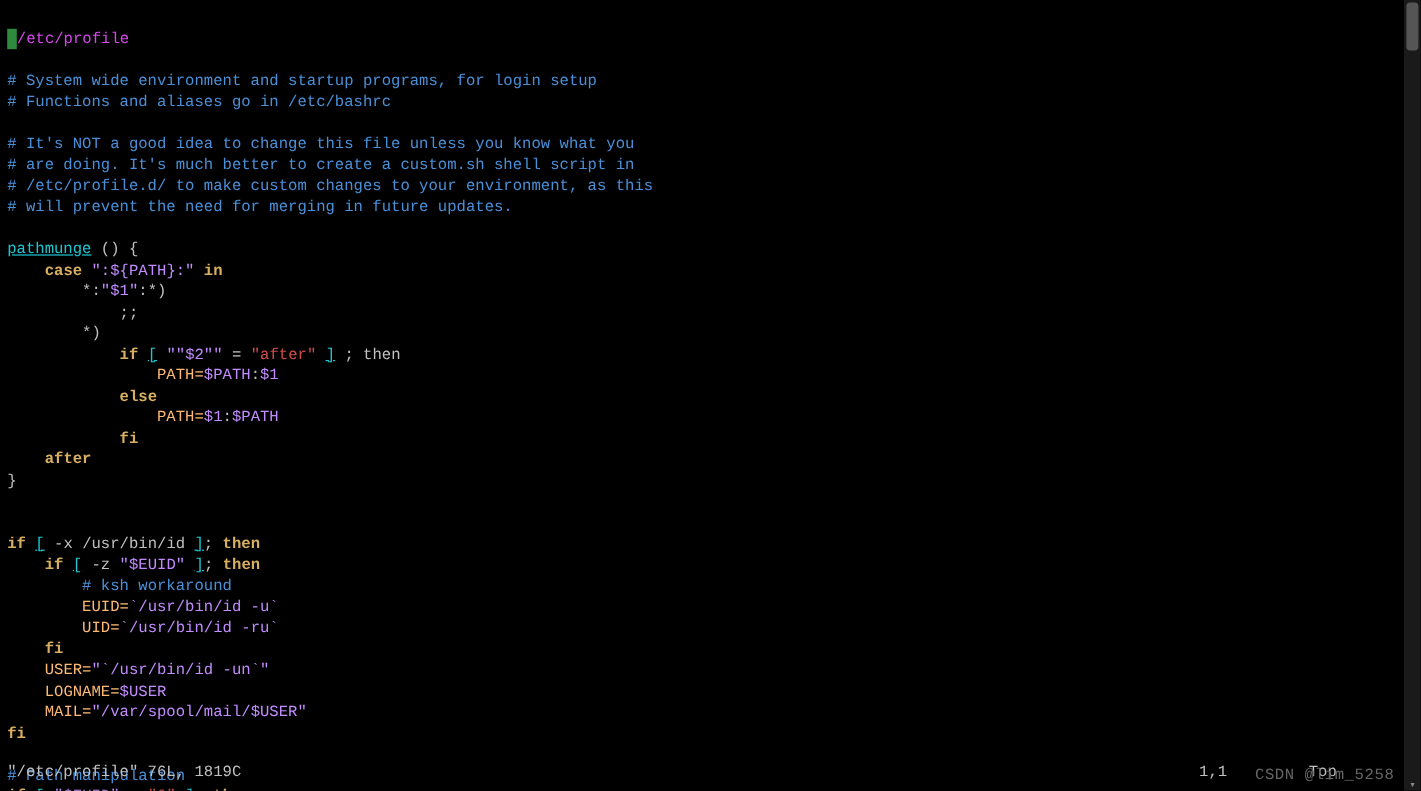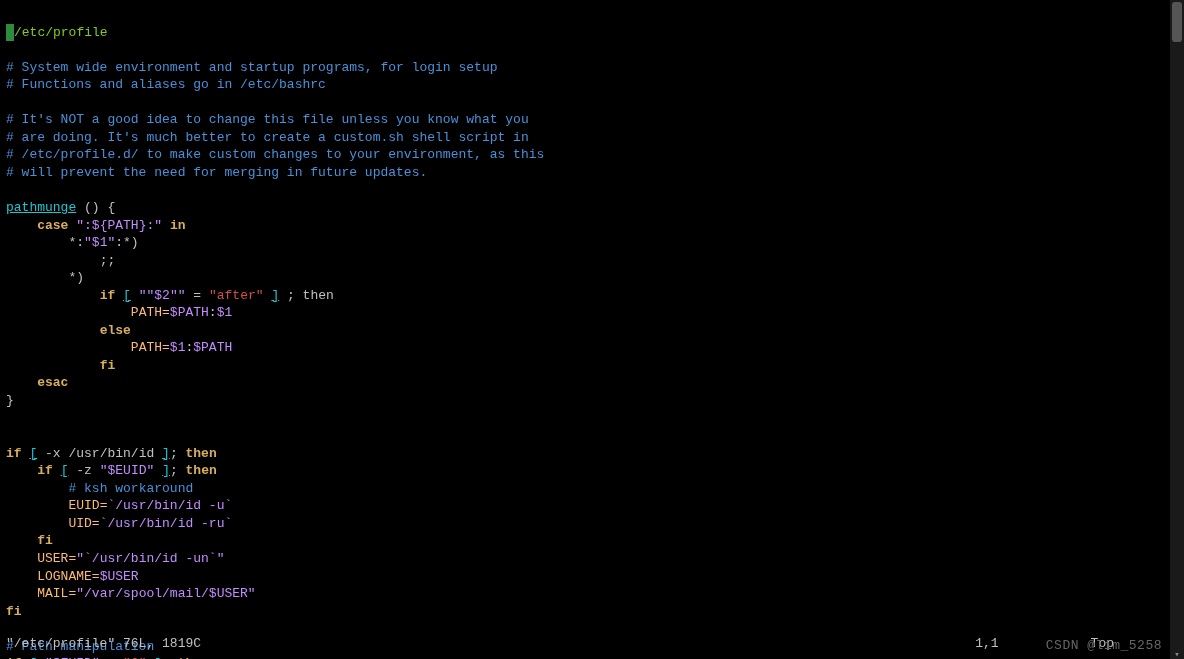--- a/index.html
+++ b/index.html
@@ -53,7 +53,7 @@
     color:#fff;
     width:8px;
   }
-  .title       { color:#84cc16;margin-top:48px; }
+  .title       { color:#d946ef;margin-top:48px; }
   .comment     { color:#4a90d9;font-family:Liberation Mono, monospace; }
   .kw-gold     { color:#d7af5f;font-weight:bold; }   
   .kw-cyan     { color:#1cc7d2;text-decoration:underline; }   

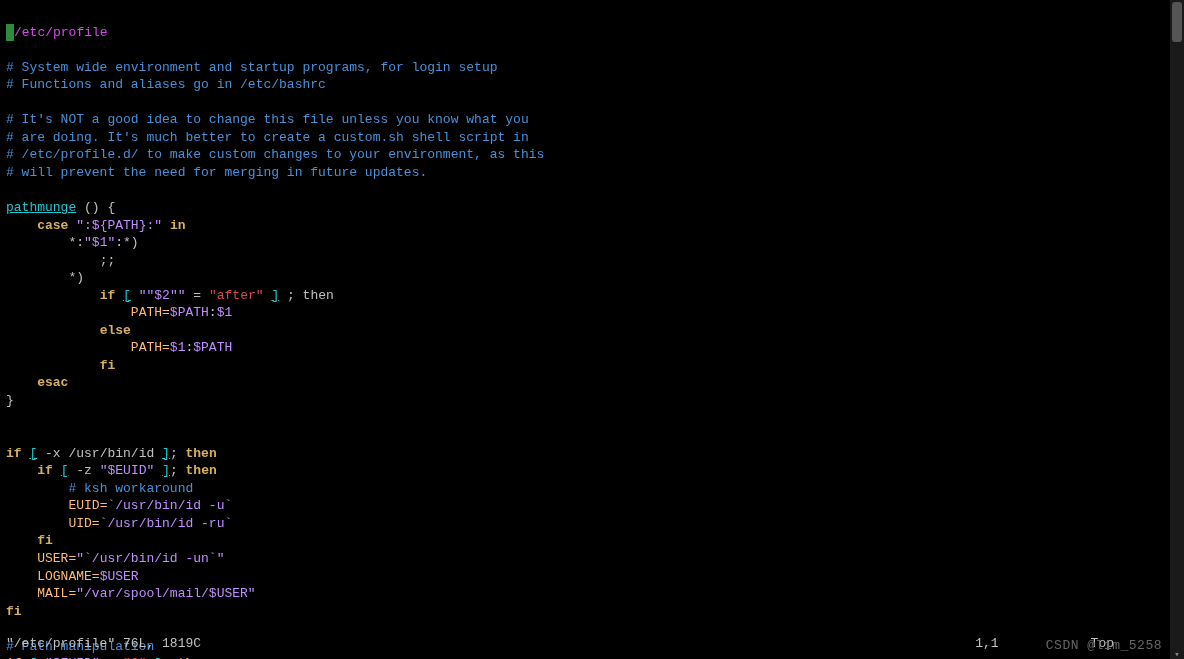--- a/index.html
+++ b/index.html
@@ -97,7 +97,7 @@
 <span class="plain">            </span><span class="kw-gold">else</span>
 <span class="plain">                </span><span class="assign-cyan">PATH=</span><span class="var-purple">$1</span><span class="plain">:</span><span class="var-purple">$PATH</span>
 <span class="plain">            </span><span class="kw-gold">fi</span>
-<span class="plain">    </span><span class="kw-gold">esac</span>
+<span class="plain">    </span><span class="kw-gold">after</span>
 <span class="plain">}</span>
 
 

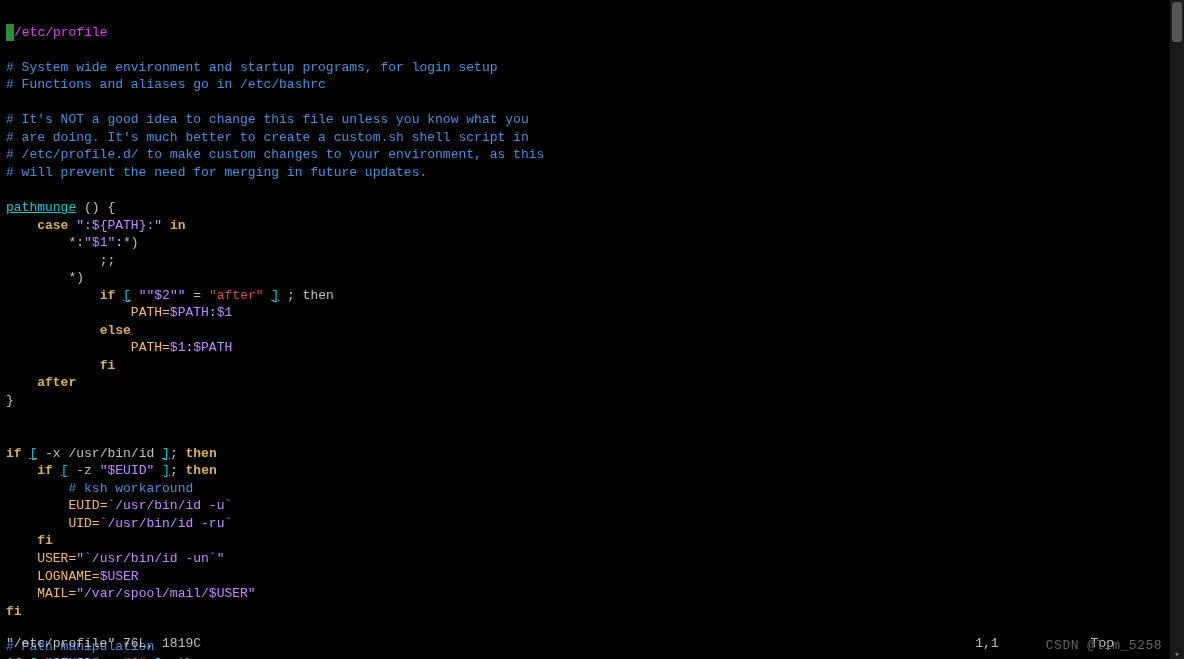--- a/index.html
+++ b/index.html
@@ -71,7 +71,7 @@
     justify-content:space-between;
     color:#c0c0c0;
   }
-  .statusline .right { display:flex; gap:92px; padding-right:50px;}
+  .statusline .right { display:flex; gap:68px; padding-right:50px;}
 </style>
 </head>
 <body>

